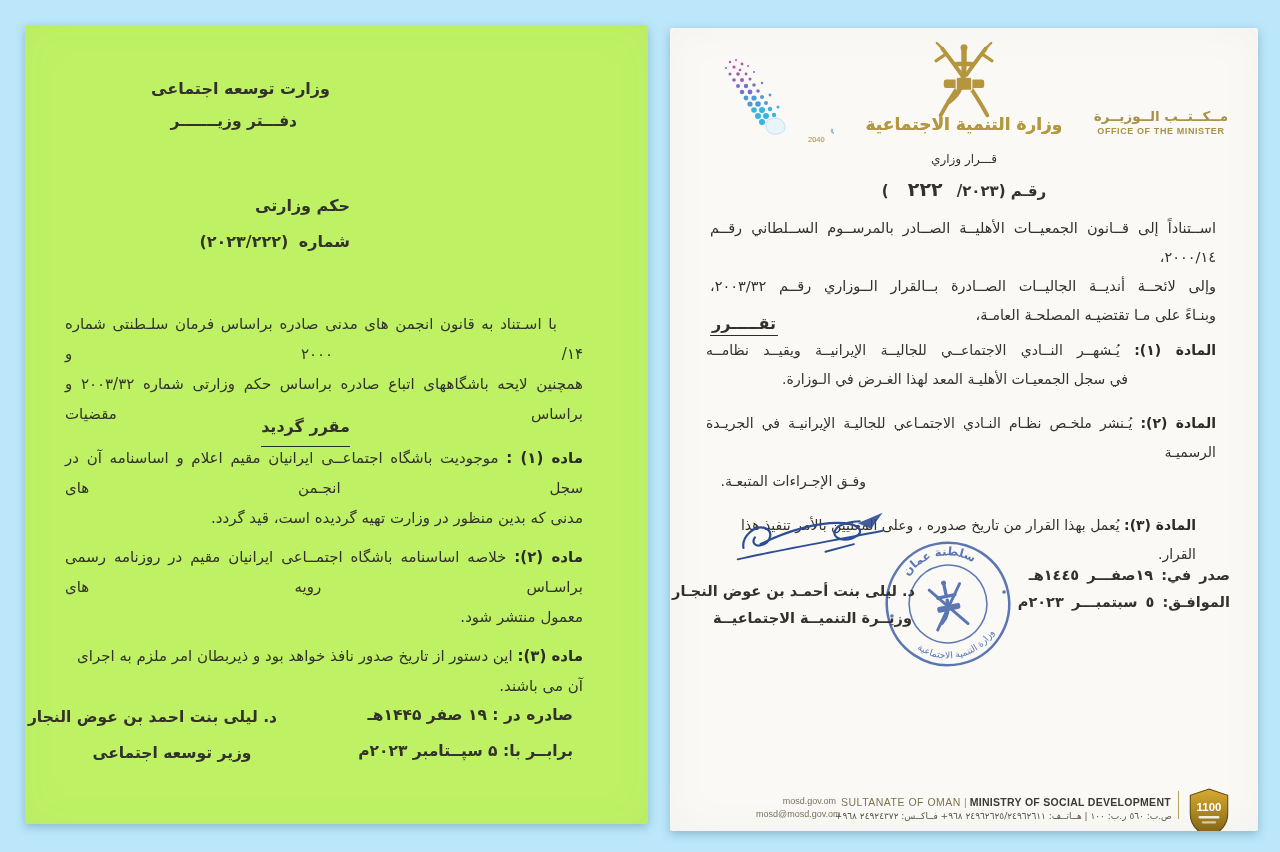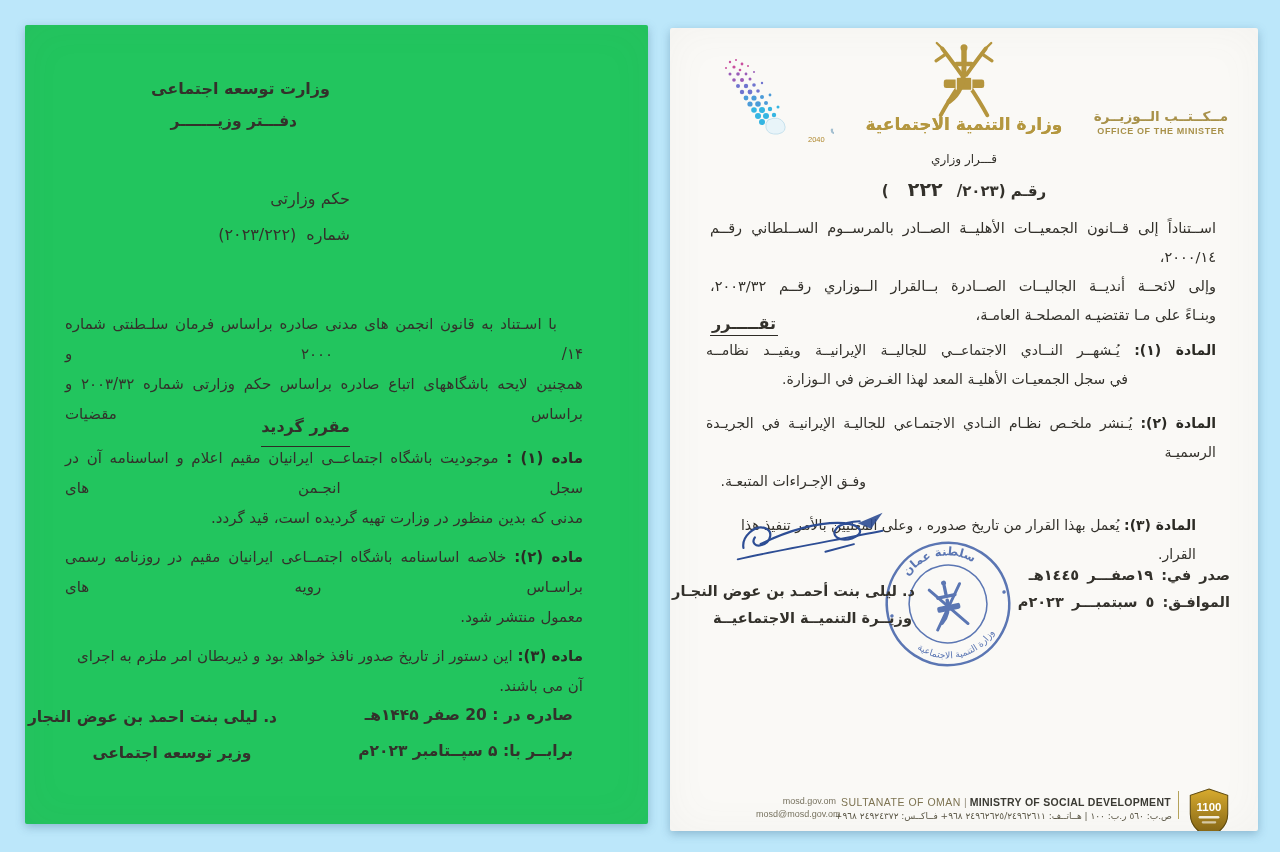--- a/index.html
+++ b/index.html
@@ -10,7 +10,7 @@
     color:#33312b;
   }
   .page{
-    position:absolute;background:#22c55e;overflow:hidden;
+    position:absolute;background:#bef264;overflow:hidden;
     box-shadow:0 3px 10px rgba(60,105,140,.38), inset 0 0 40px rgba(120,120,110,.05);
     border-radius:2px;
   }

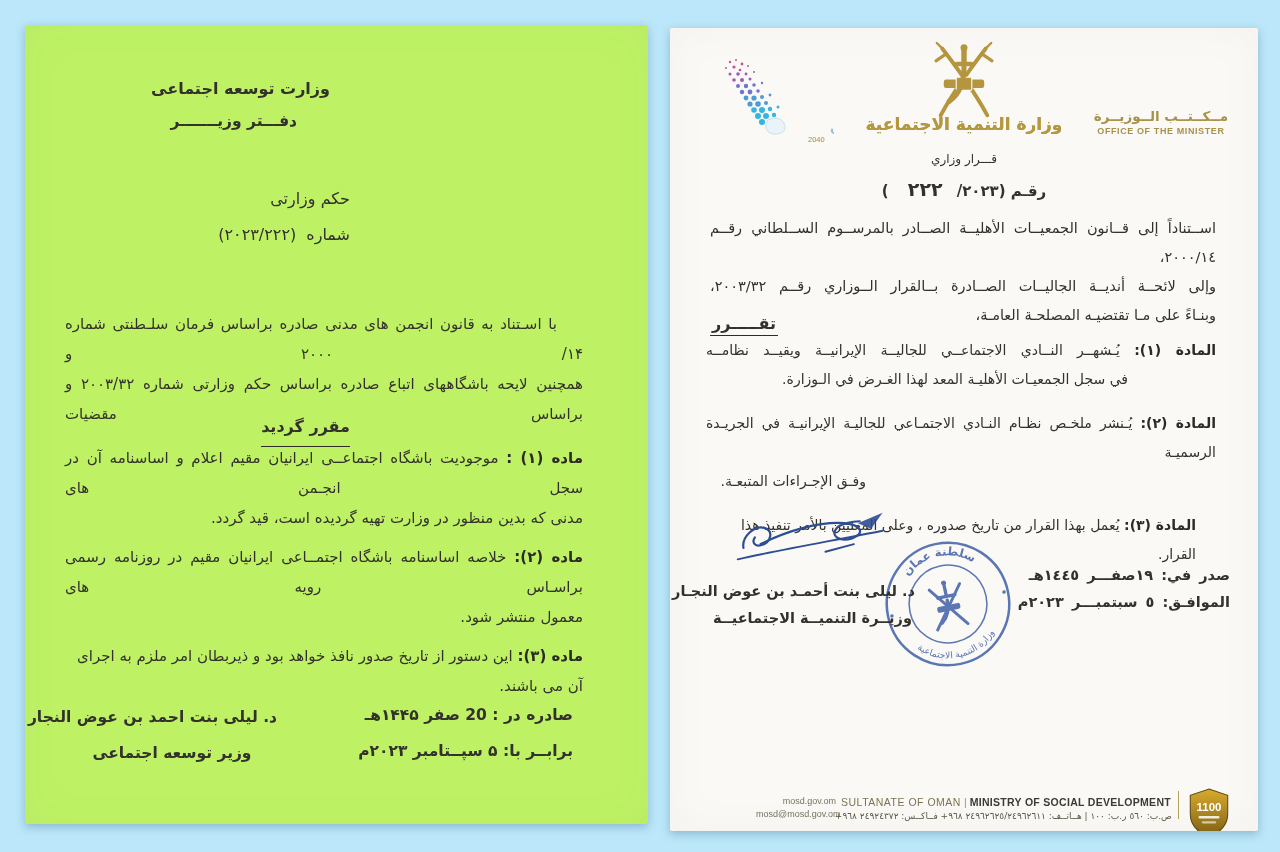--- a/index.html
+++ b/index.html
@@ -25,7 +25,7 @@
   
   .lp-header{position:absolute;top:48px;right:318px;text-align:right;font-size:16px;font-weight:bold;line-height:32px;white-space:nowrap;}
   .lp-office{margin-right:33px;font-size:15.5px;}
-  .lp-titleblock{position:absolute;top:164px;right:298px;text-align:right;font-weight:normal;font-size:16px;line-height:20px;white-space:nowrap;}
+  .lp-titleblock{position:absolute;top:171px;right:298px;text-align:right;font-weight:bold;font-size:16px;line-height:20px;white-space:nowrap;}
   .lp-num{margin-top:16px;word-spacing:5px;}
   .lp-preamble{position:absolute;top:284px;left:40px;right:65px;font-size:15px;line-height:30px;}
   .lp-decree{position:absolute;top:392px;right:298px;font-size:16px;font-weight:bold;border-bottom:1.5px solid #2e2c26;padding-bottom:10px;}

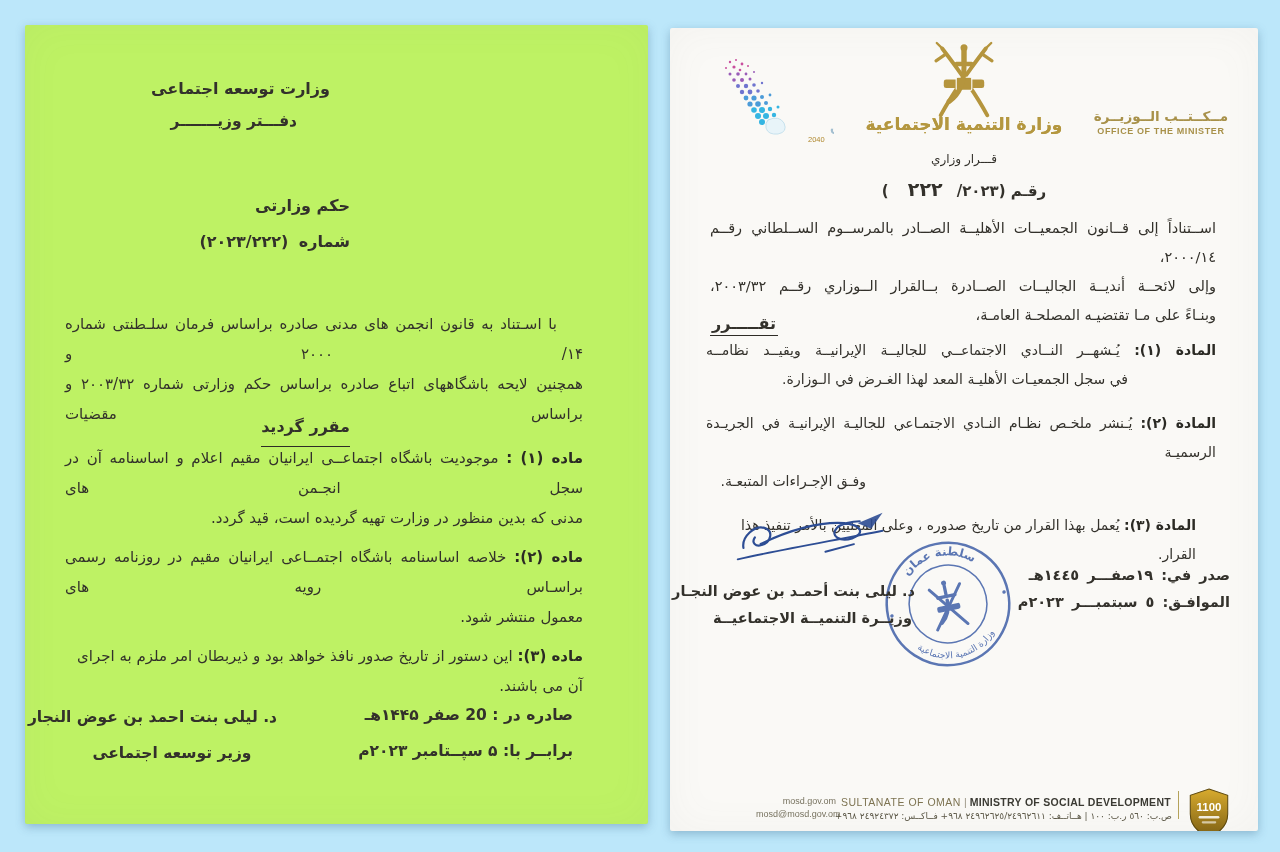--- a/index.html
+++ b/index.html
@@ -106,7 +106,7 @@
   </div>
 
   <div class="lp-issued">
-    <div>صادره در : 20 صفر ۱۴۴۵هـ</div>
+    <div>صادره در : ۱۹ صفر ۱۴۴۵هـ</div>
     <div>برابــر با: ۵ سپــتامبر ۲۰۲۳م</div>
   </div>
   <div class="lp-signer">

